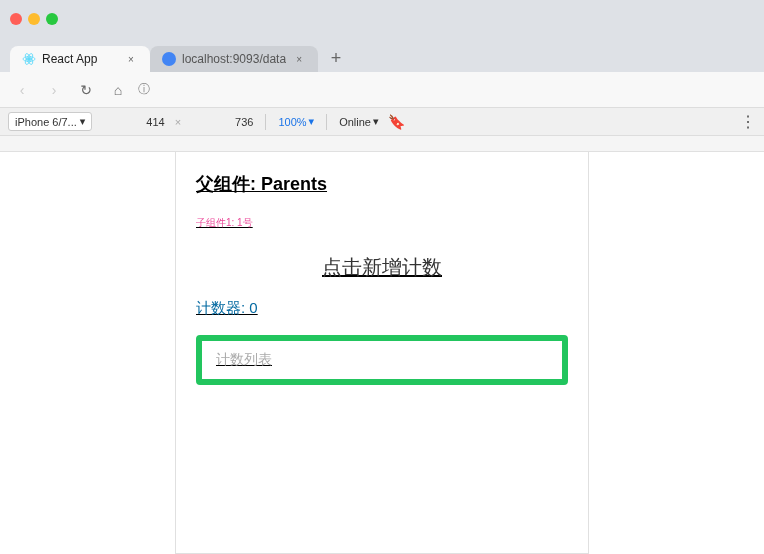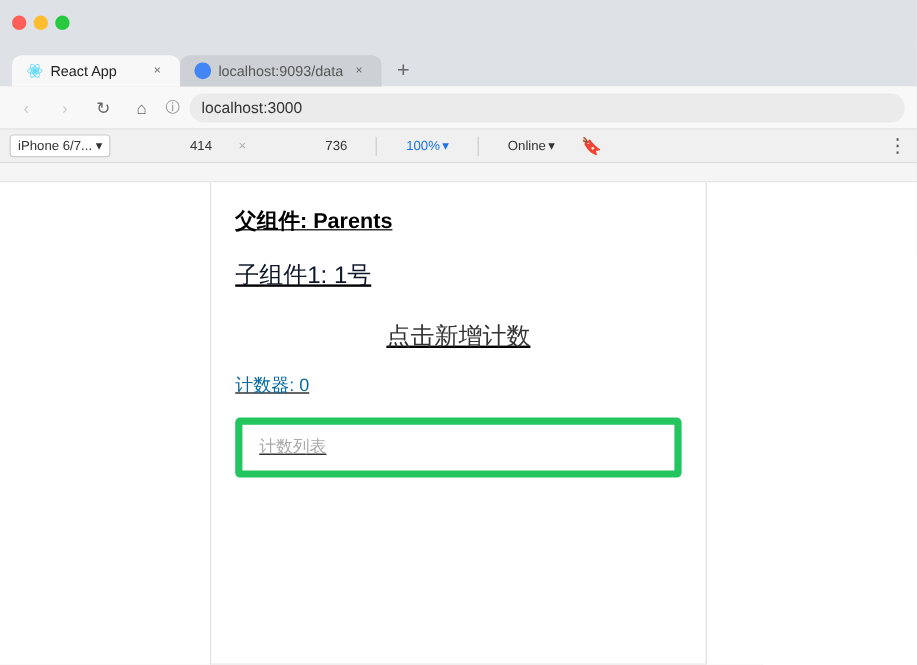--- a/index.html
+++ b/index.html
@@ -245,7 +245,6 @@
     <button class="nav-btn">↻</button>
     <button class="nav-btn">⌂</button>
     <span class="address-icon">ⓘ</span>
-    <input class="address-input" type="text" value="localhost:3000" style="">
   </div>
 
   <div class="device-toolbar">

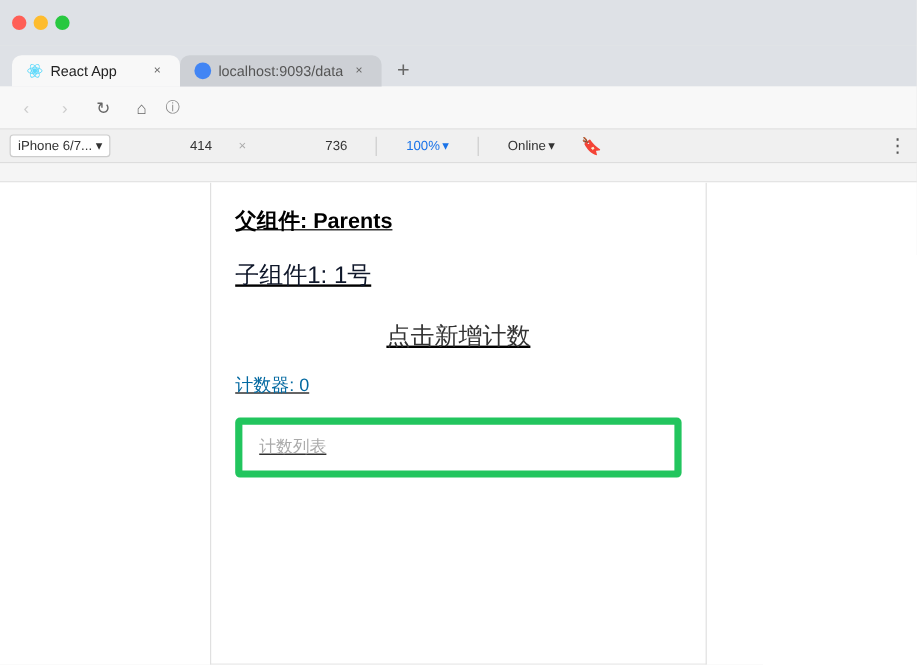--- a/index.html
+++ b/index.html
@@ -105,7 +105,7 @@
       background: #f0f0f0;
       border-bottom: 1px solid #ddd;
       padding: 0 8px;
-      gap: 22px;
+      gap: 10px;
       font-size: 11px;
       color: #333;
     }

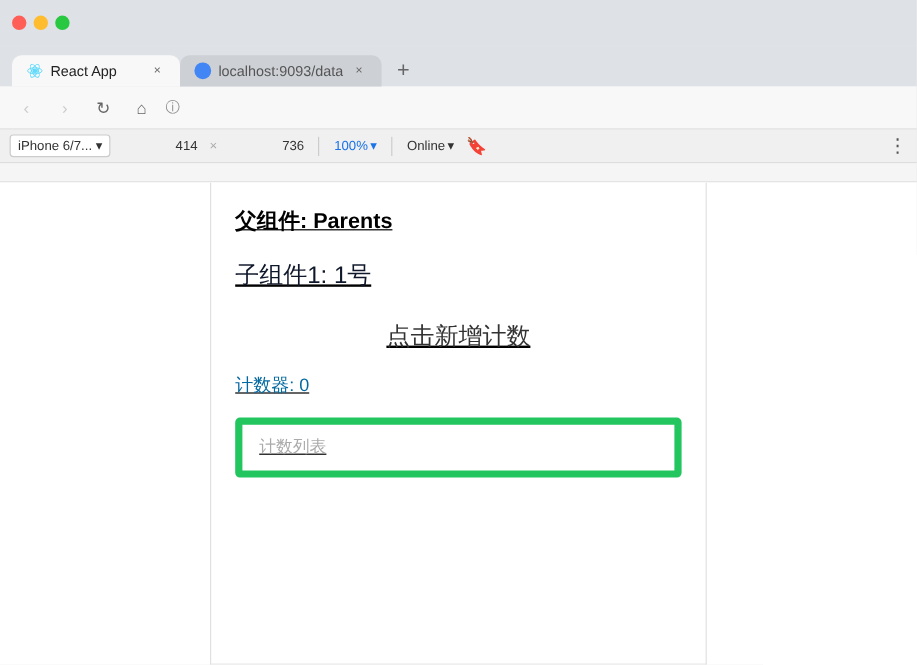--- a/index.html
+++ b/index.html
@@ -162,9 +162,9 @@
     }
 
     .child-component {
-      font-size: 20px;
+      font-size: 10px;
       margin-bottom: 8px;
-      color: #0f172a;
+      color: #ec4899;
       margin-top: 20px;
     }
 

